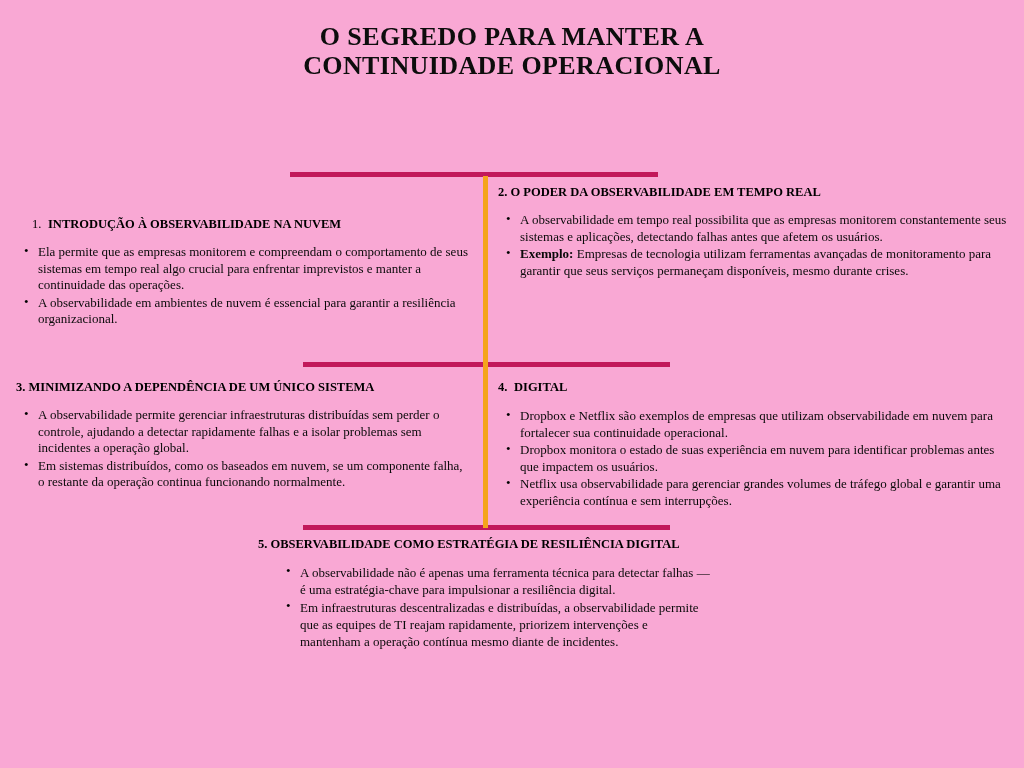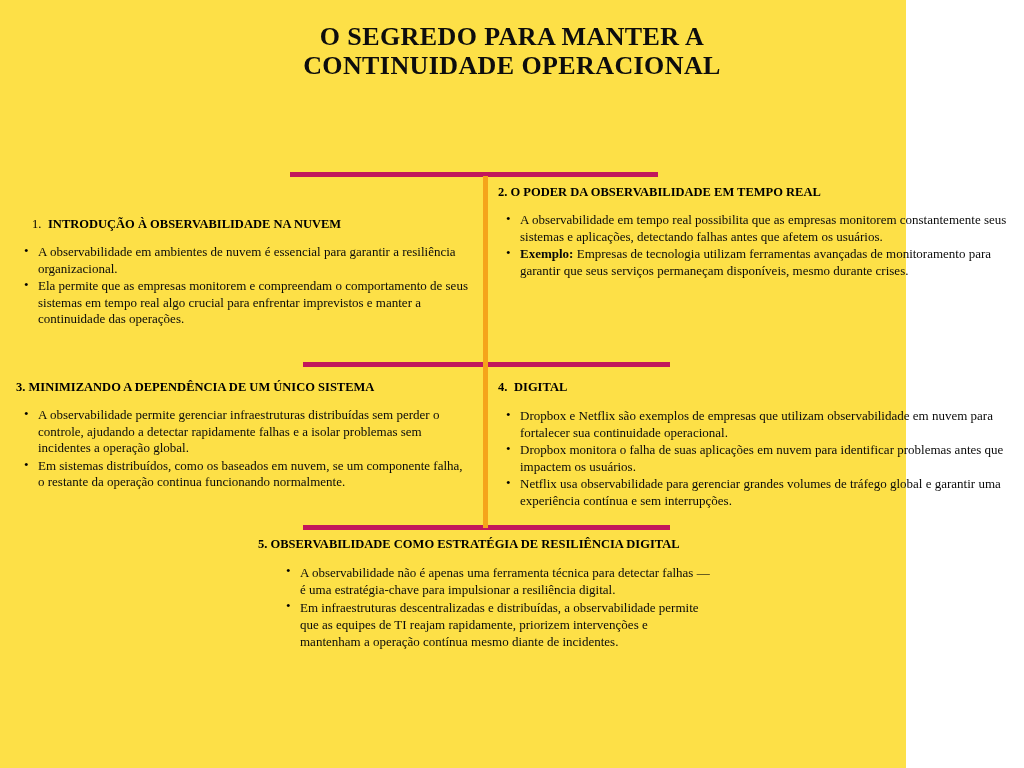--- a/index.html
+++ b/index.html
@@ -18,9 +18,9 @@
 
   #slide {
     position: relative;
-    width: 906px;
+    width: 1024px;
     height: 768px;
-    background: #fde047;
+    background: #f9a8d4;
   }
 
   

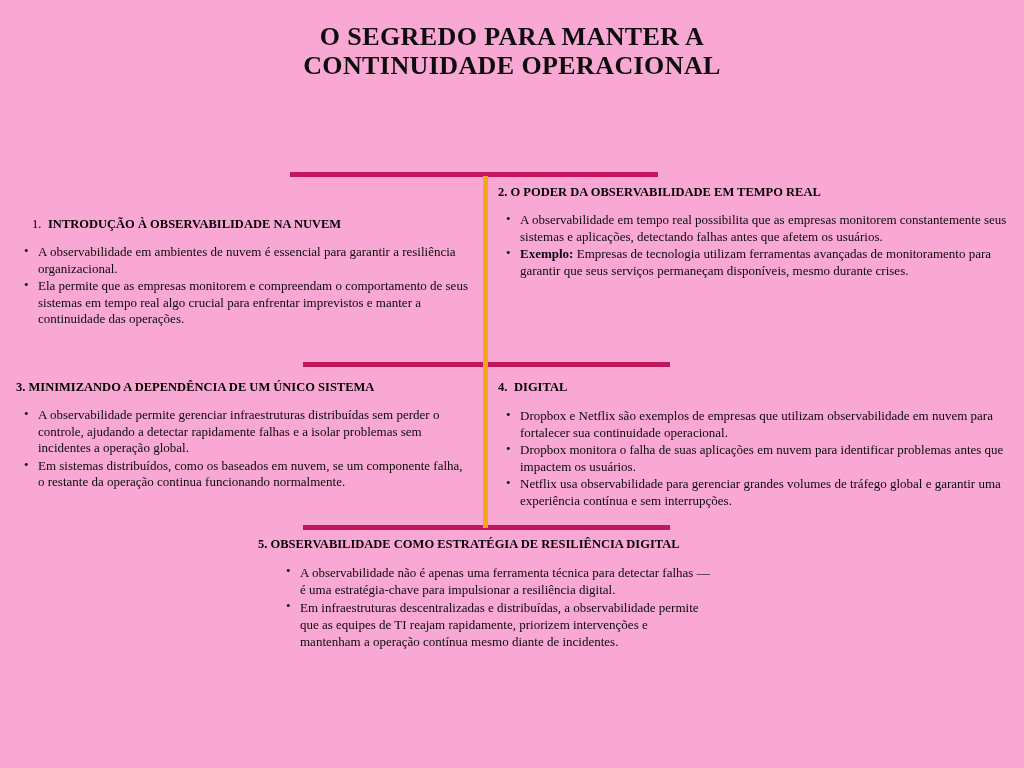--- a/index.html
+++ b/index.html
@@ -134,8 +134,8 @@
       <span class="num-light num-pad">1.</span><span>INTRODUÇÃO À OBSERVABILIDADE NA NUVEM</span>
     </div>
     <ul class="bullets">
+      <li> Ela permite que as empresas monitorem e compreendam o comportamento de seus sistemas em tempo real  algo crucial para enfrentar imprevistos e manter a continuidade das operações.</li>
       <li>A observabilidade em ambientes de nuvem é essencial para garantir a resiliência organizacional.</li>
-      <li> Ela permite que as empresas monitorem e compreendam o comportamento de seus sistemas em tempo real  algo crucial para enfrentar imprevistos e manter a continuidade das operações.</li>
     </ul>
   </div>
 

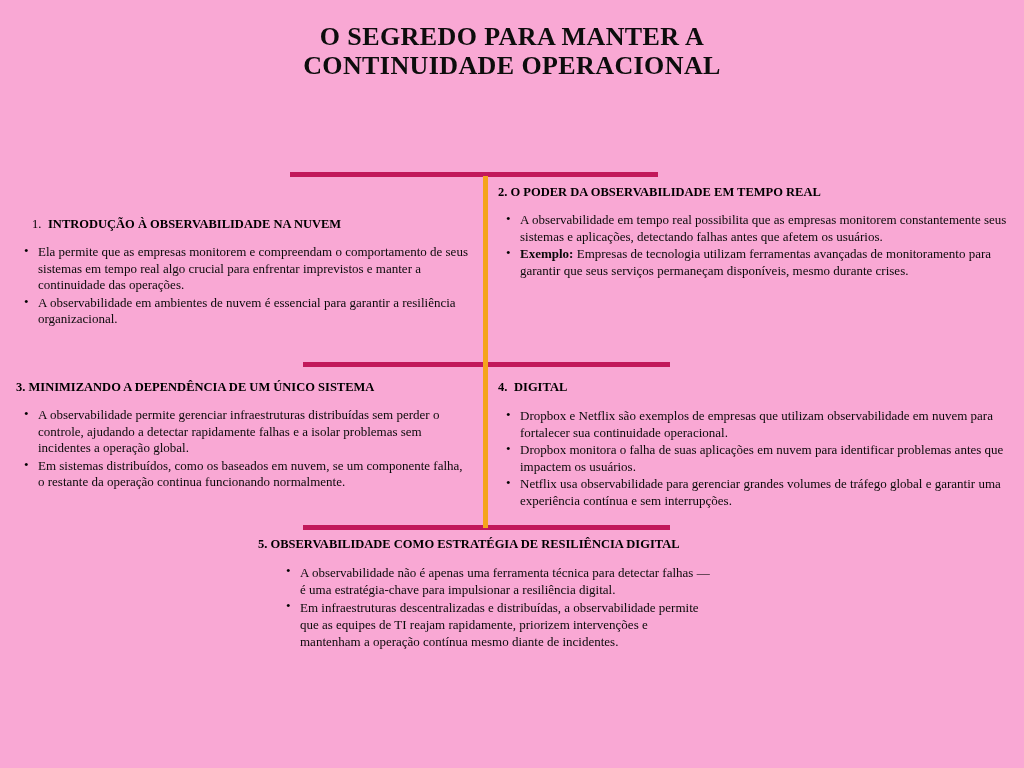--- a/index.html
+++ b/index.html
@@ -165,7 +165,7 @@
     </div>
     <ul class="bullets">
       <li>Dropbox e Netflix são exemplos de empresas que utilizam observabilidade em nuvem para fortalecer sua continuidade operacional.</li>
-      <li>Dropbox monitora o falha de suas aplicações em nuvem para identificar problemas antes que impactem os usuários.</li>
+      <li>Dropbox monitora o estado de suas experiência em nuvem para identificar problemas antes que impactem os usuários.</li>
       <li>Netflix usa observabilidade para gerenciar grandes volumes de tráfego global e garantir uma experiência contínua e sem interrupções.</li>
     </ul>
   </div>

